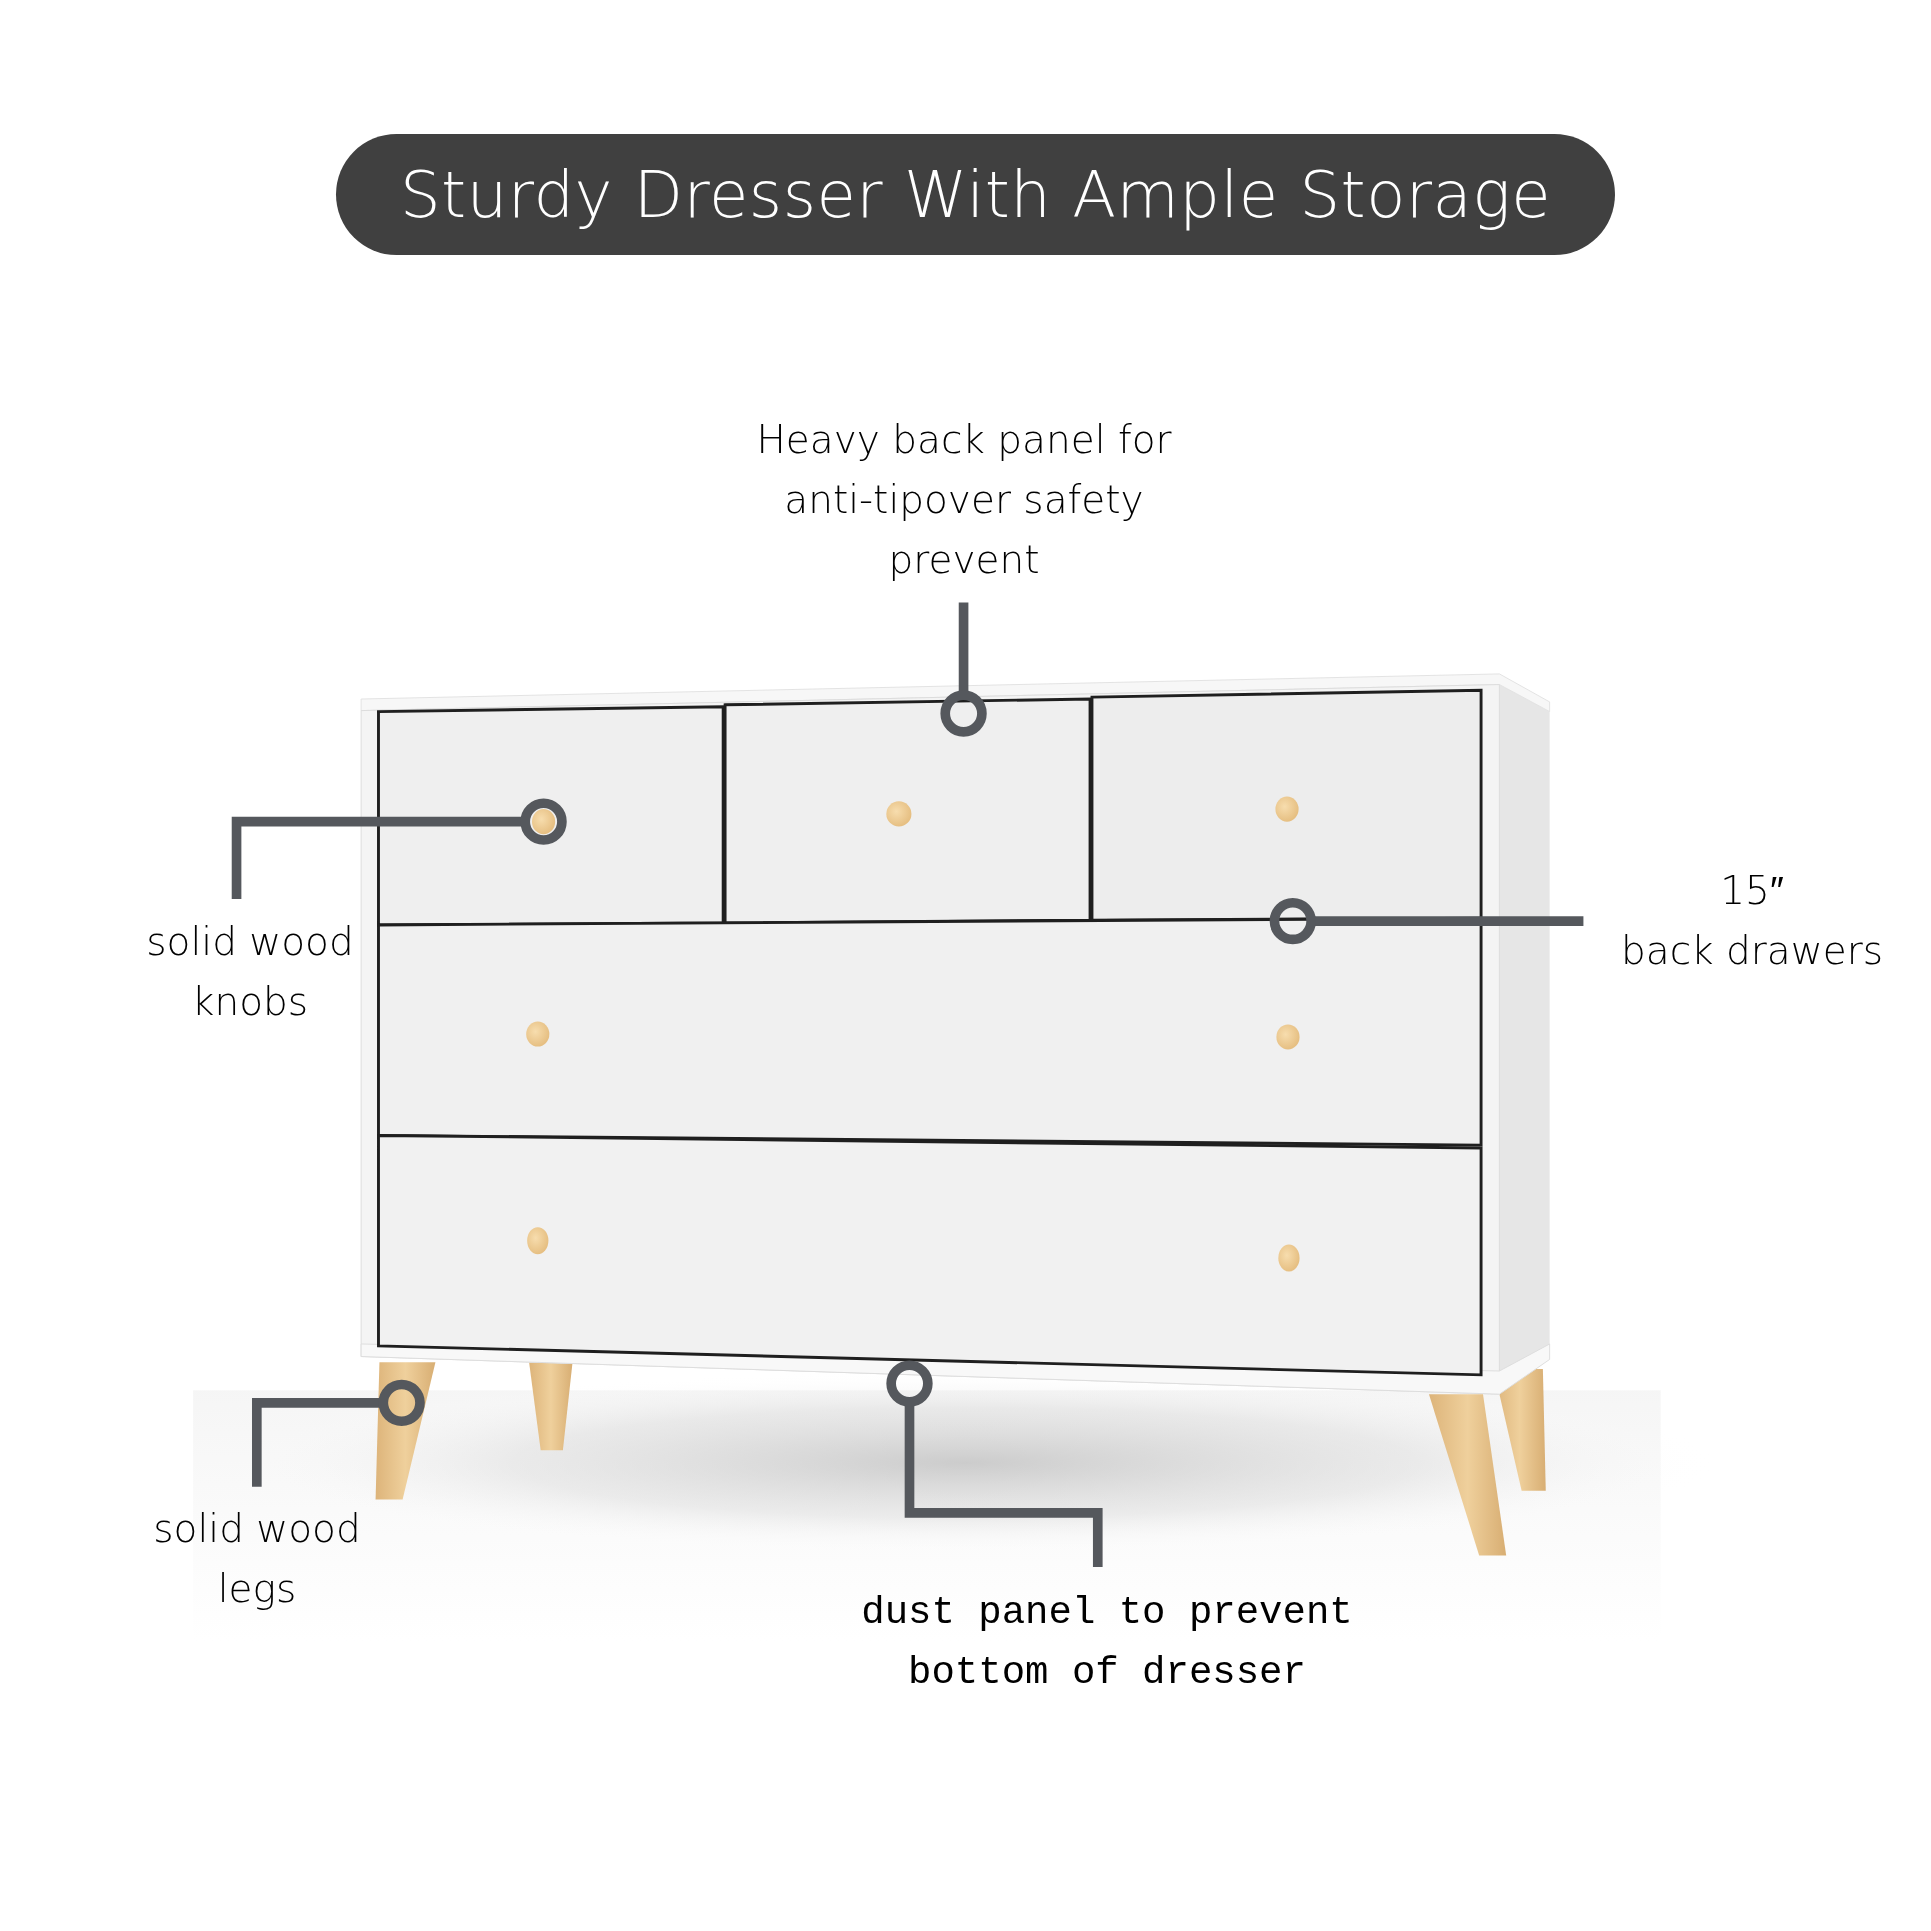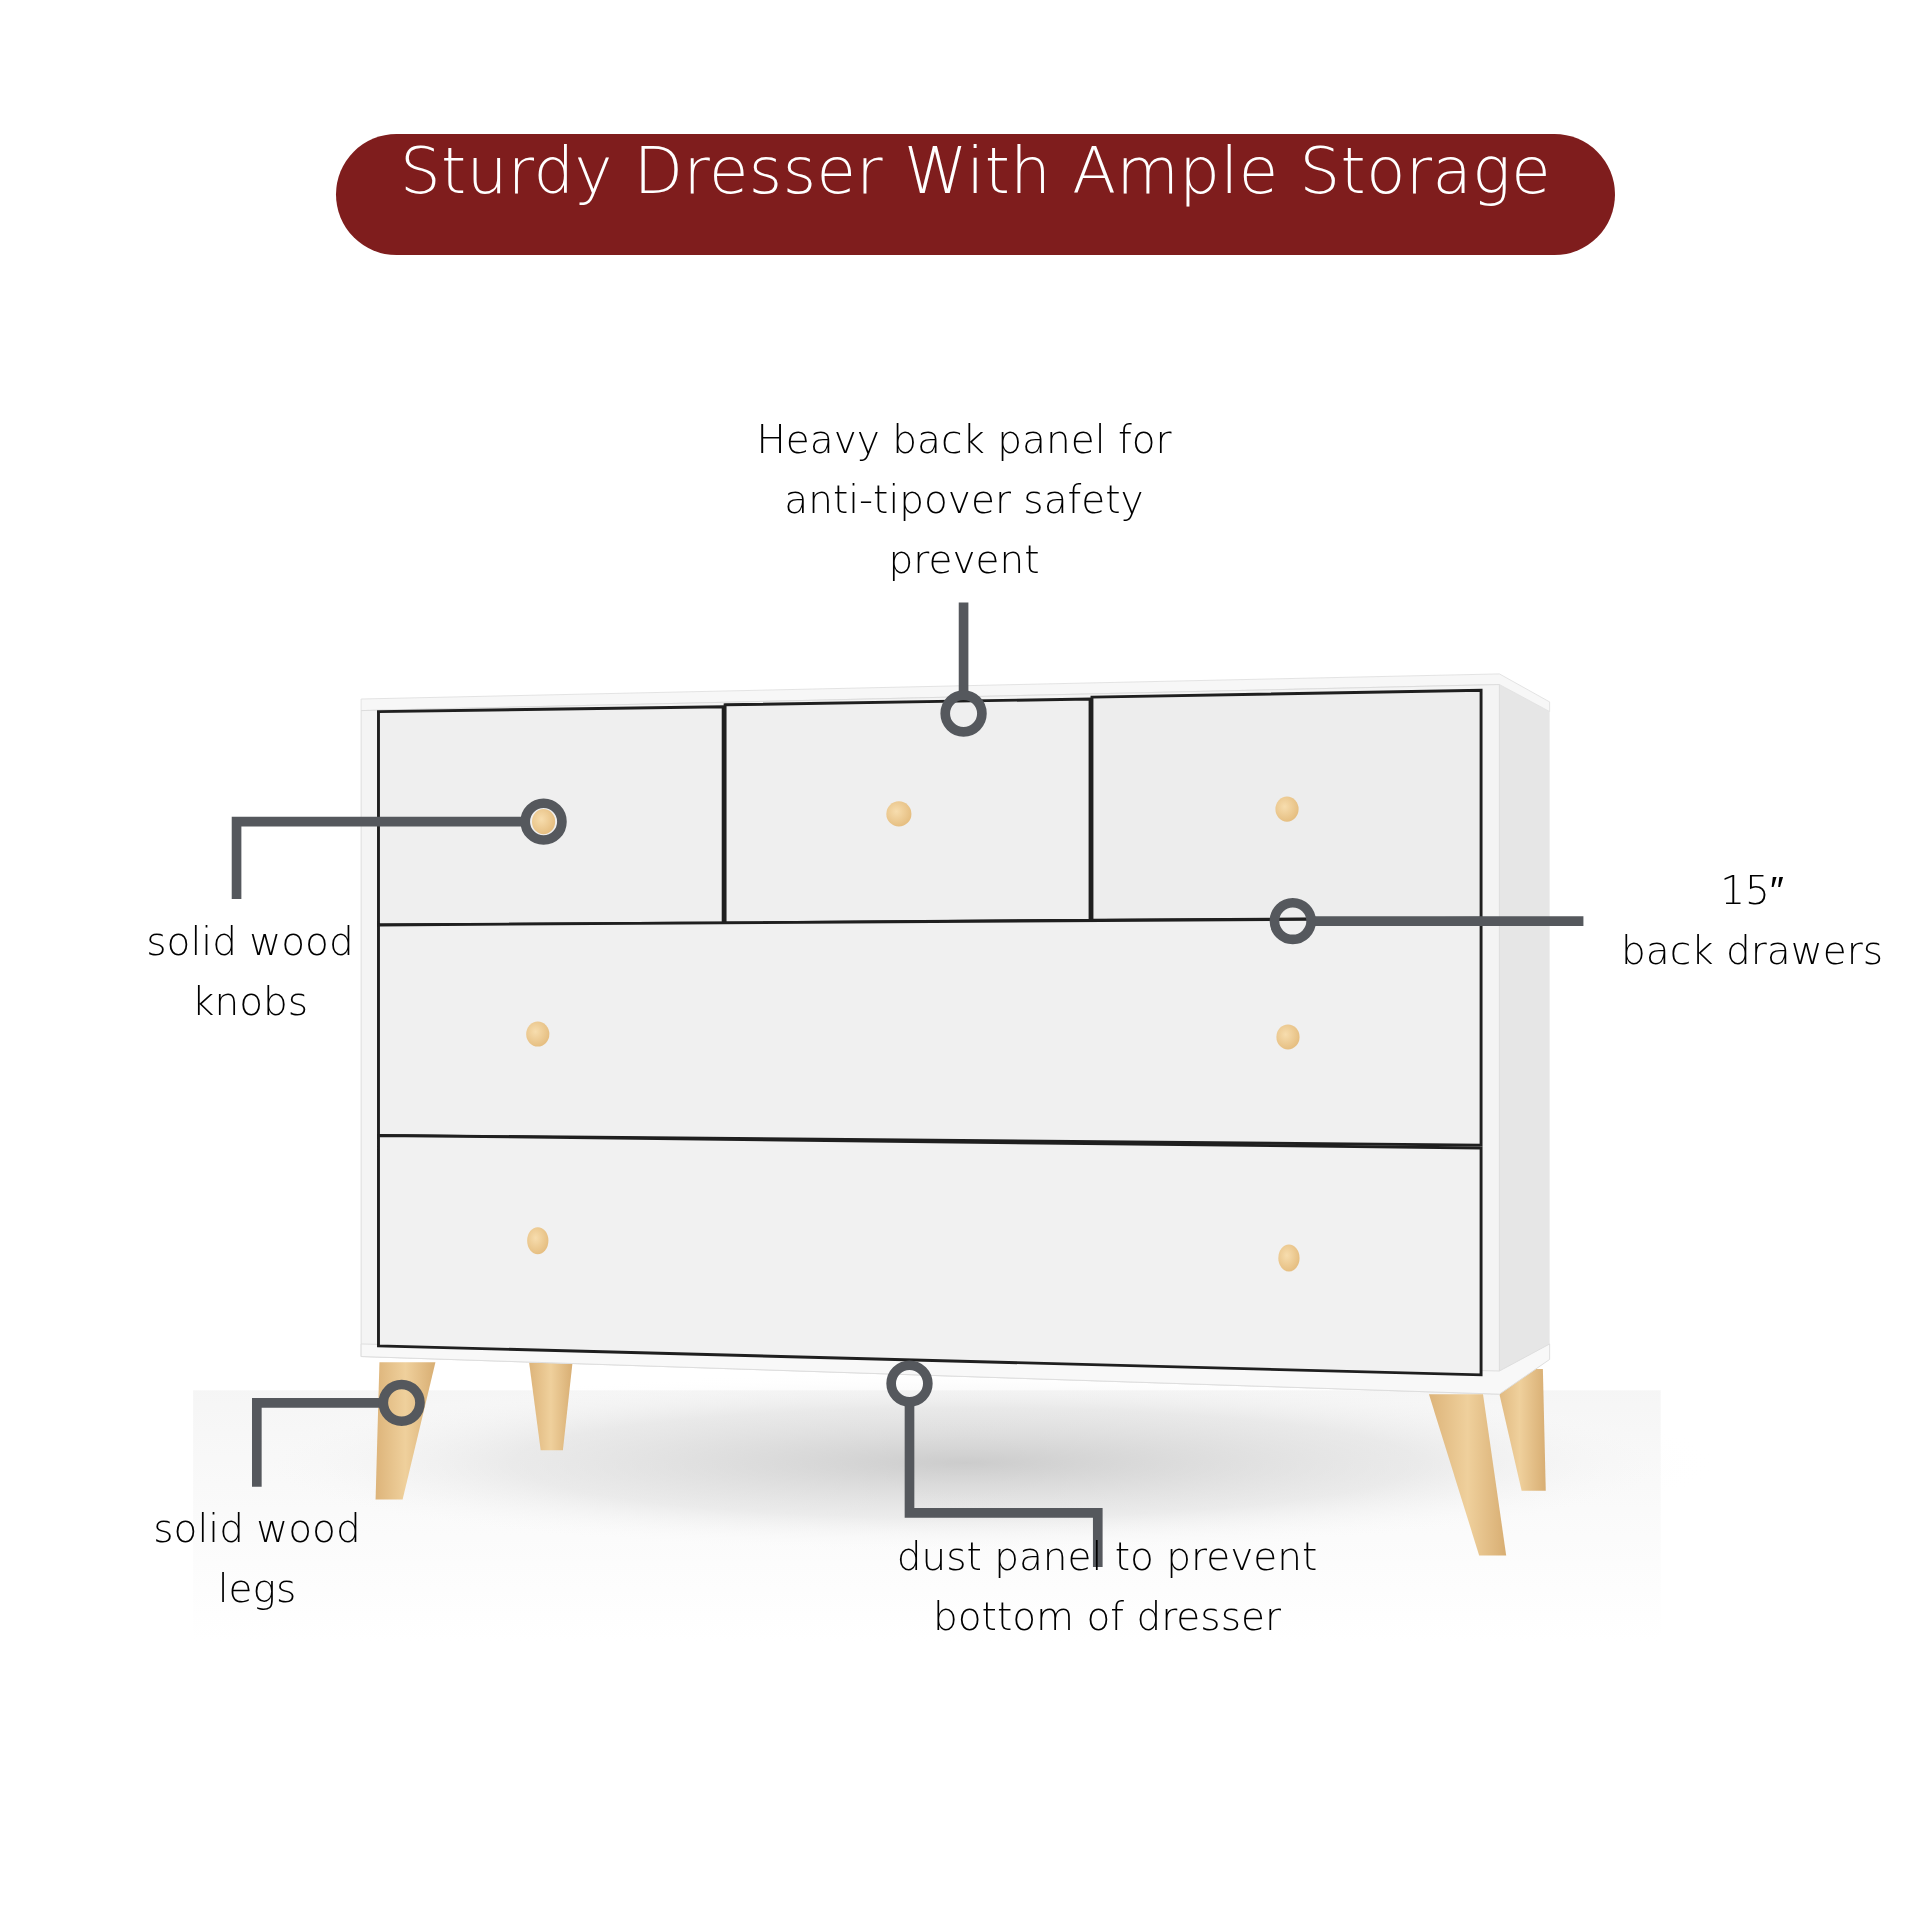--- a/index.html
+++ b/index.html
@@ -7,8 +7,8 @@
          font-family: "DejaVu Sans", "Liberation Sans", sans-serif; color: #111111; }
   .banner {
     position: absolute; left: 336px; top: 134px; width: 1279px; height: 121px;
-    border-radius: 61px; background: #7f1d1d;
-    display: flex; align-items: flex-start; justify-content: center;
+    border-radius: 61px; background: #404040;
+    display: flex; align-items: center; justify-content: center;
   }
   .banner-title {
     color: #ffffff; font-size: 64px; font-weight: 300; letter-spacing: 0.5px;

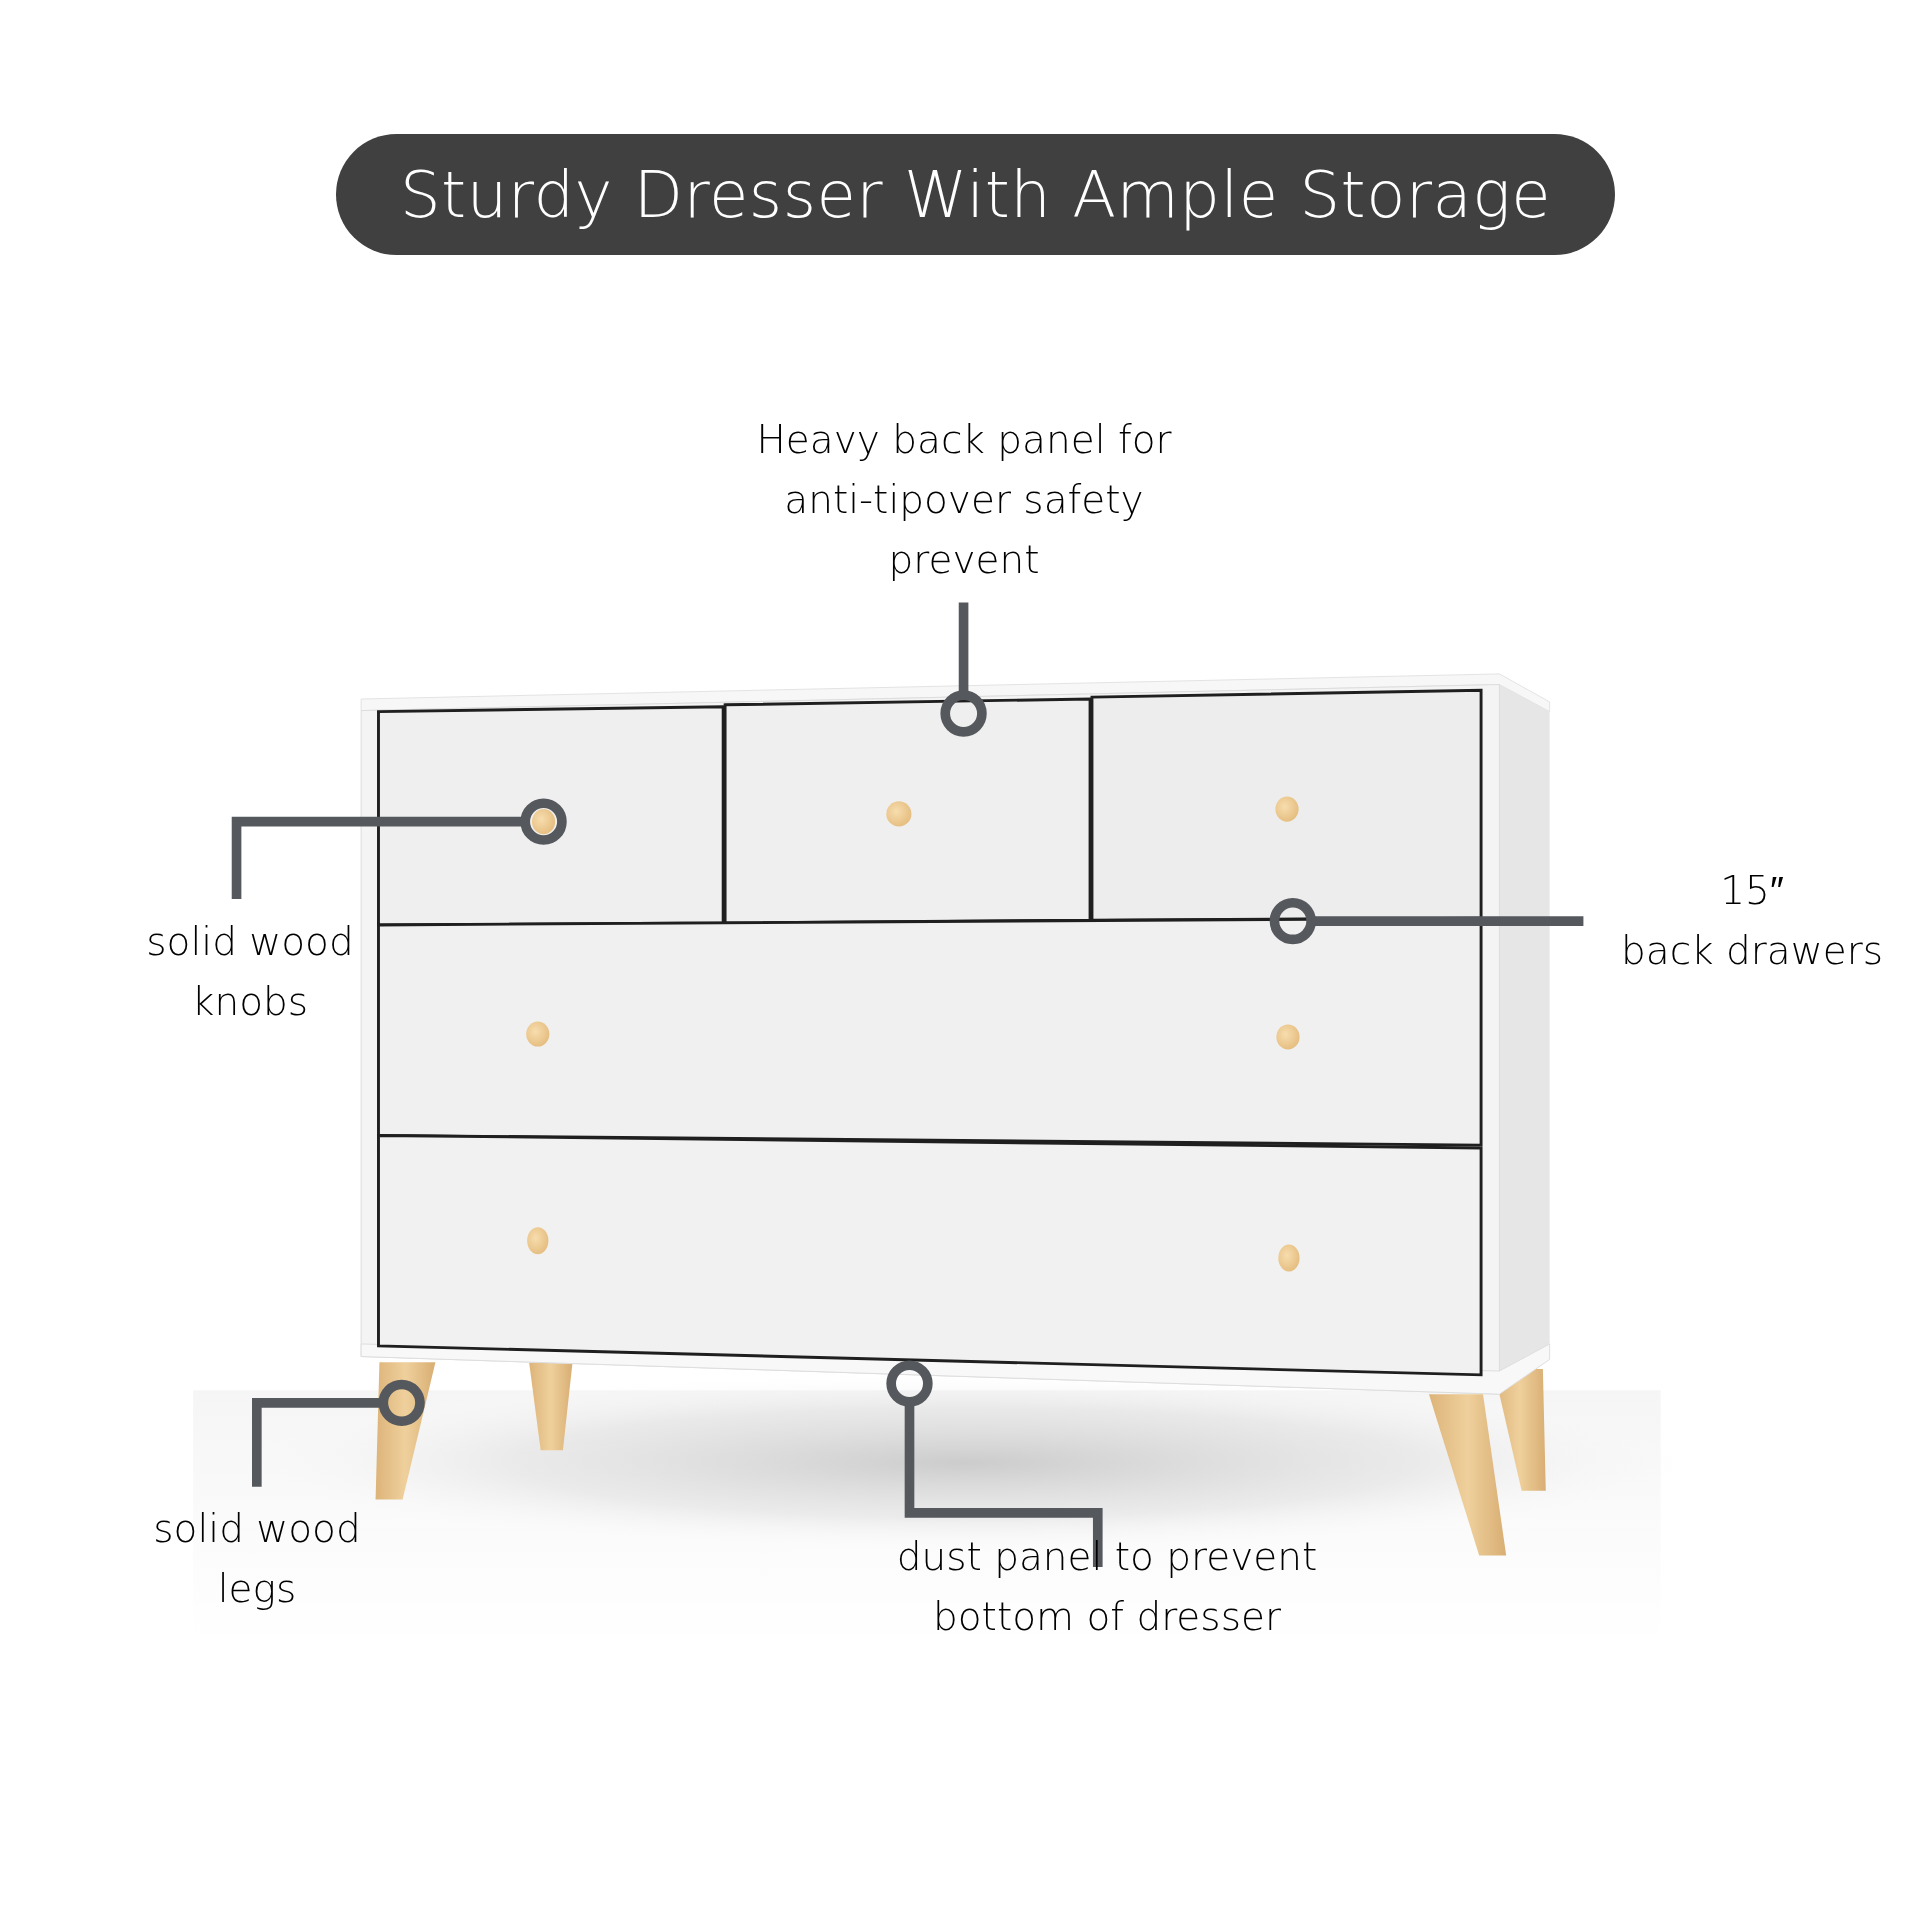--- a/index.html
+++ b/index.html
@@ -132,7 +132,7 @@
   <span>legs</span>
 </div>
 
-<div class="callout-text" style="left:1107px; top:1527px;">
+<div class="callout-text" style="left:1107px; top:1583px;font-family:Liberation Mono, monospace;">
   <span>dust panel to prevent</span>
   <span>bottom of dresser</span>
 </div>

